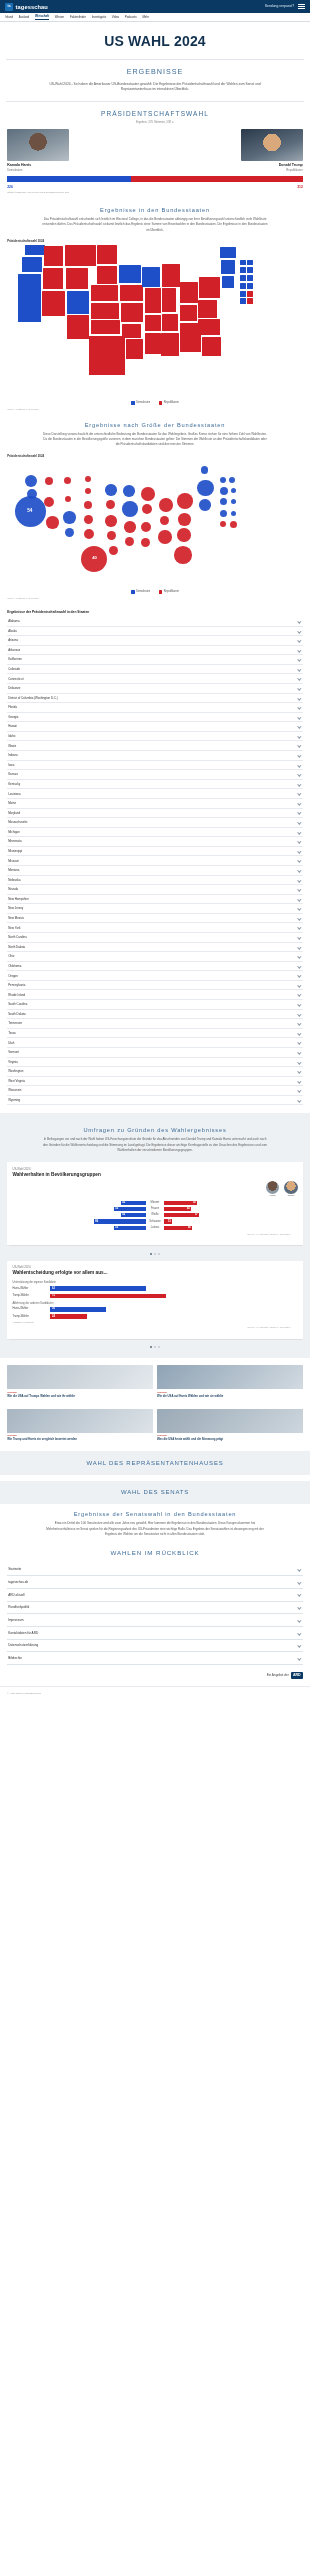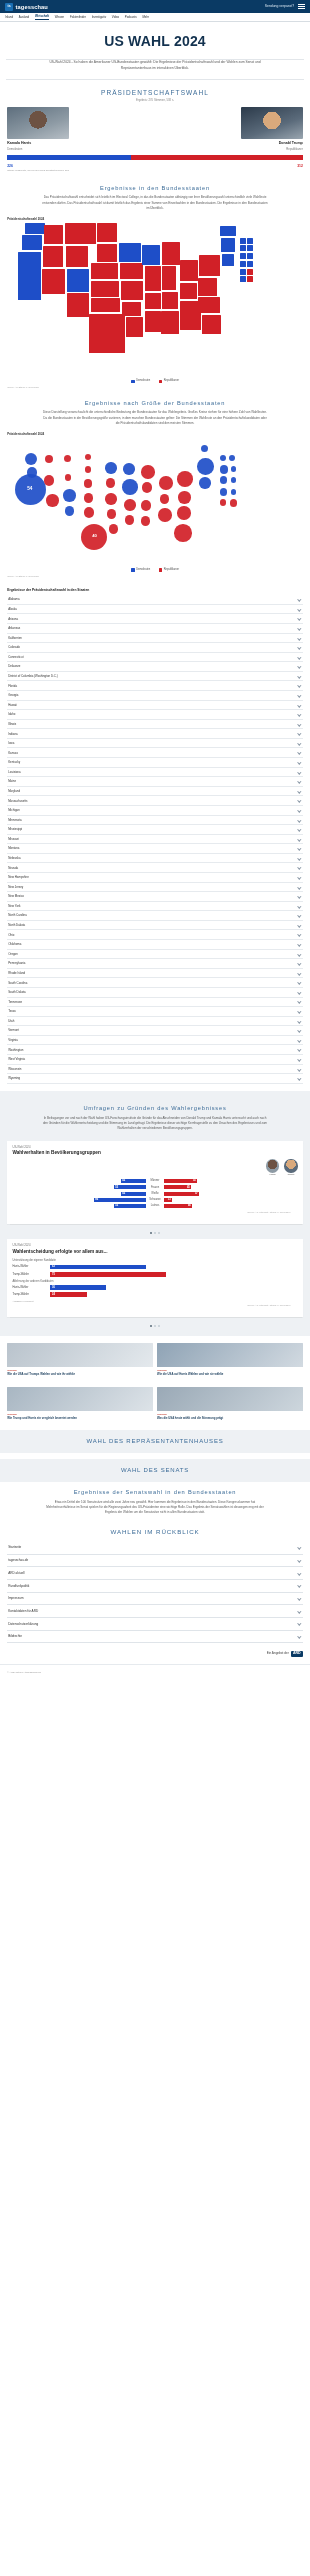--- a/index.html
+++ b/index.html
@@ -242,6 +242,7 @@
   <div class="page-title">US WAHL 2024</div>
   <div class="hr"></div>
 
+  <div class="section-title">ERGEBNISSE</div>
   <div class="intro">US-Wahl 2024 - So haben die Amerikaner US-Bundesstaaten gewählt: Die Ergebnisse der Präsidentschaftswahl und der Wahlen zum Senat und Repräsentantenhaus im interaktiven Überblick.</div>
   <div class="hr"></div>
 

